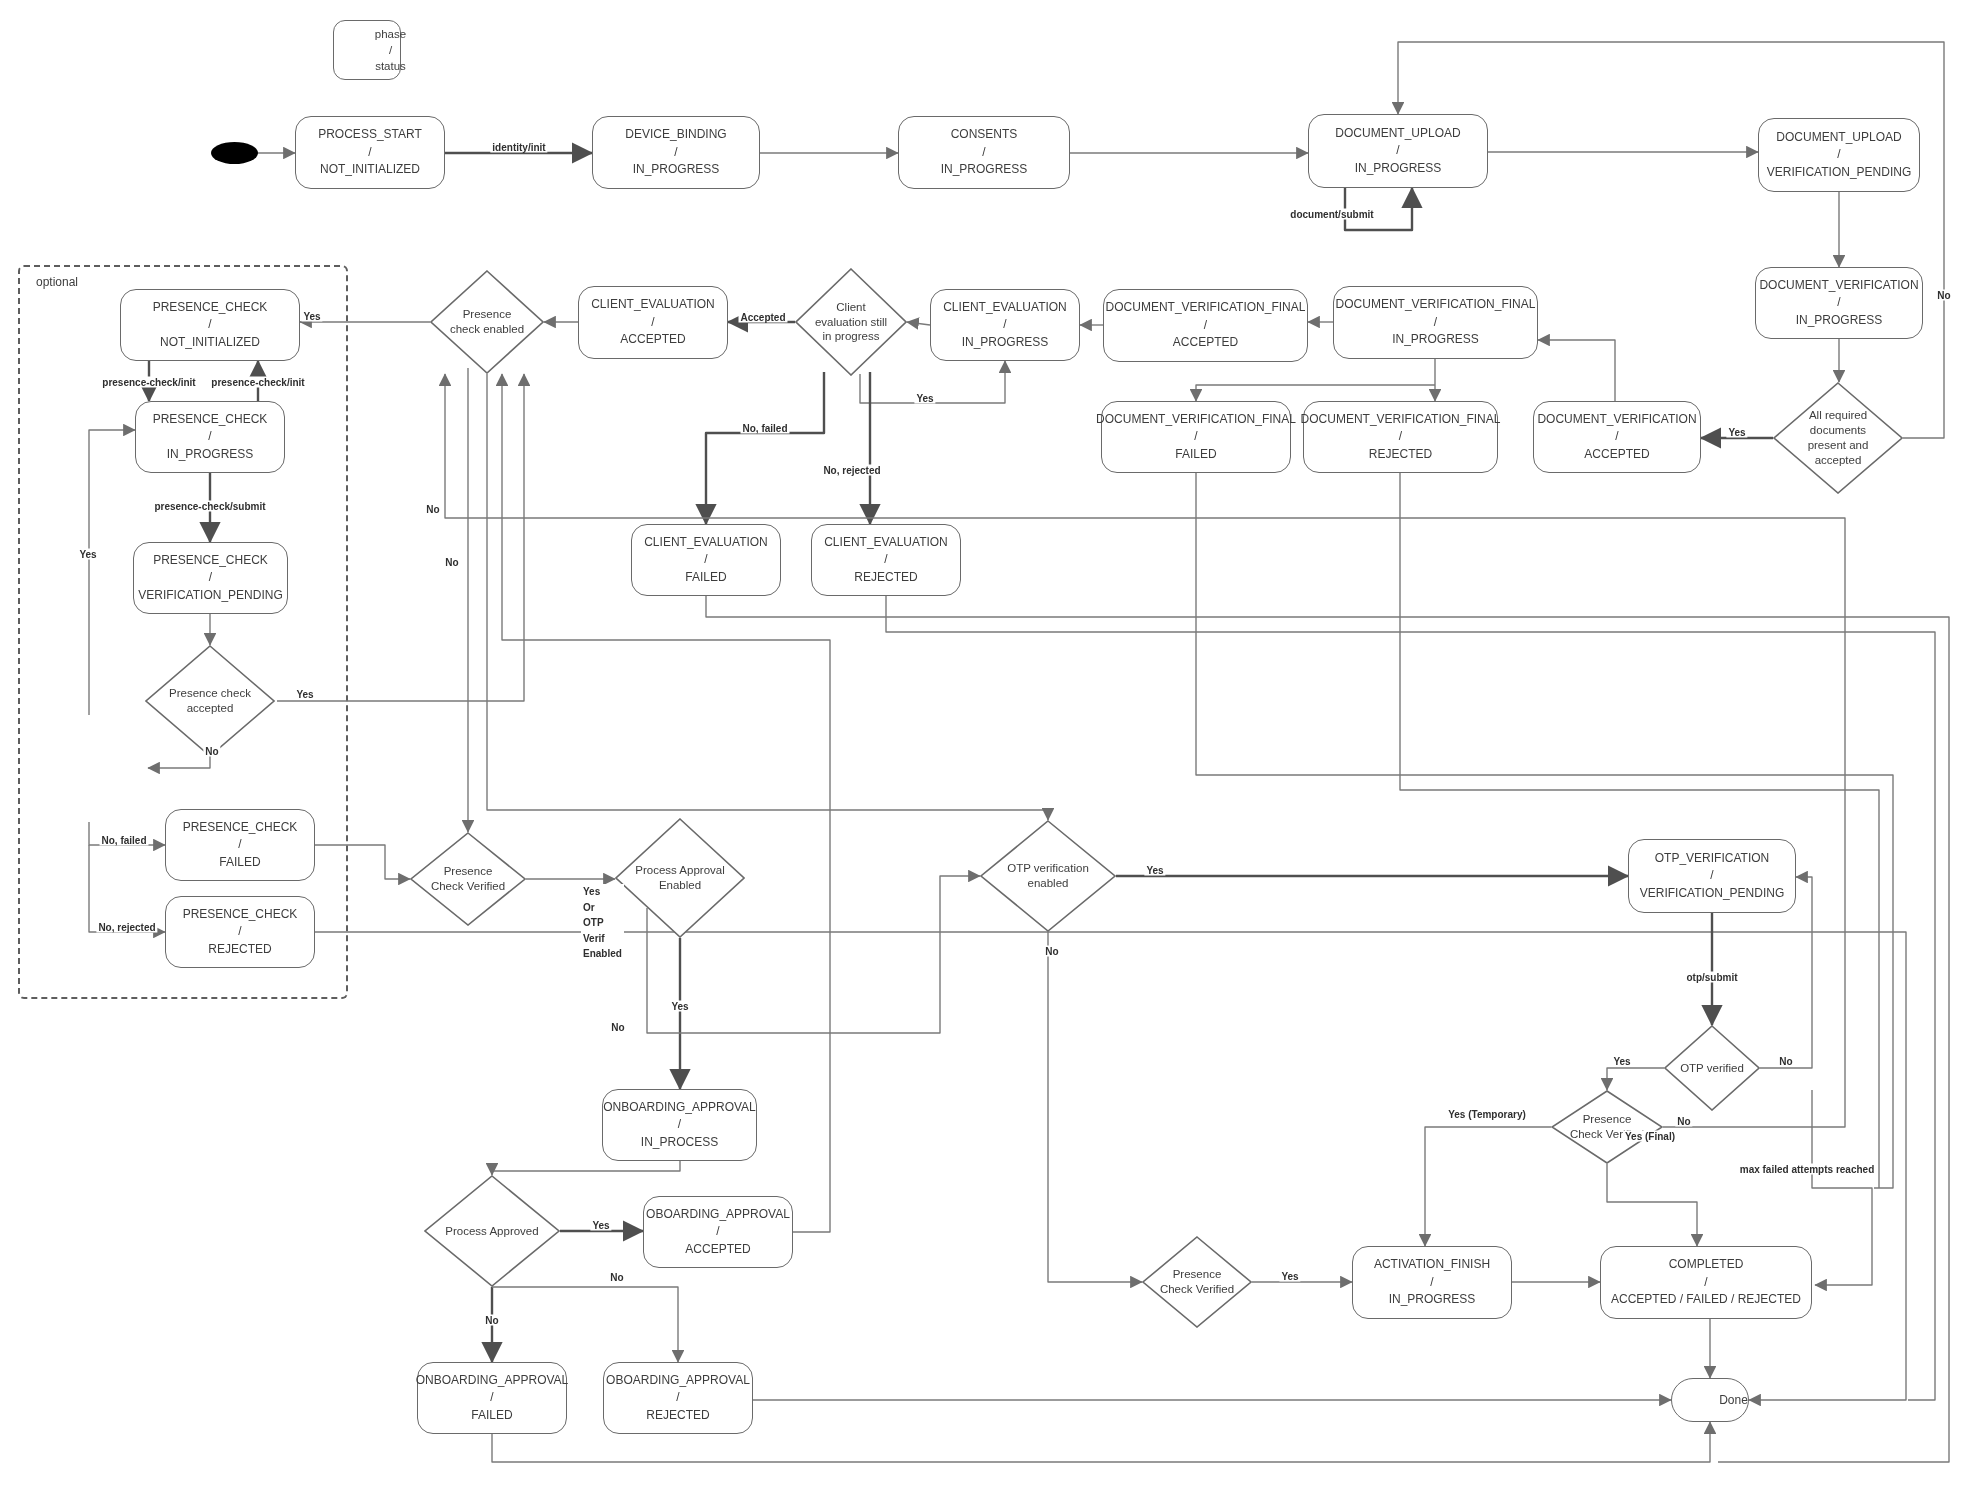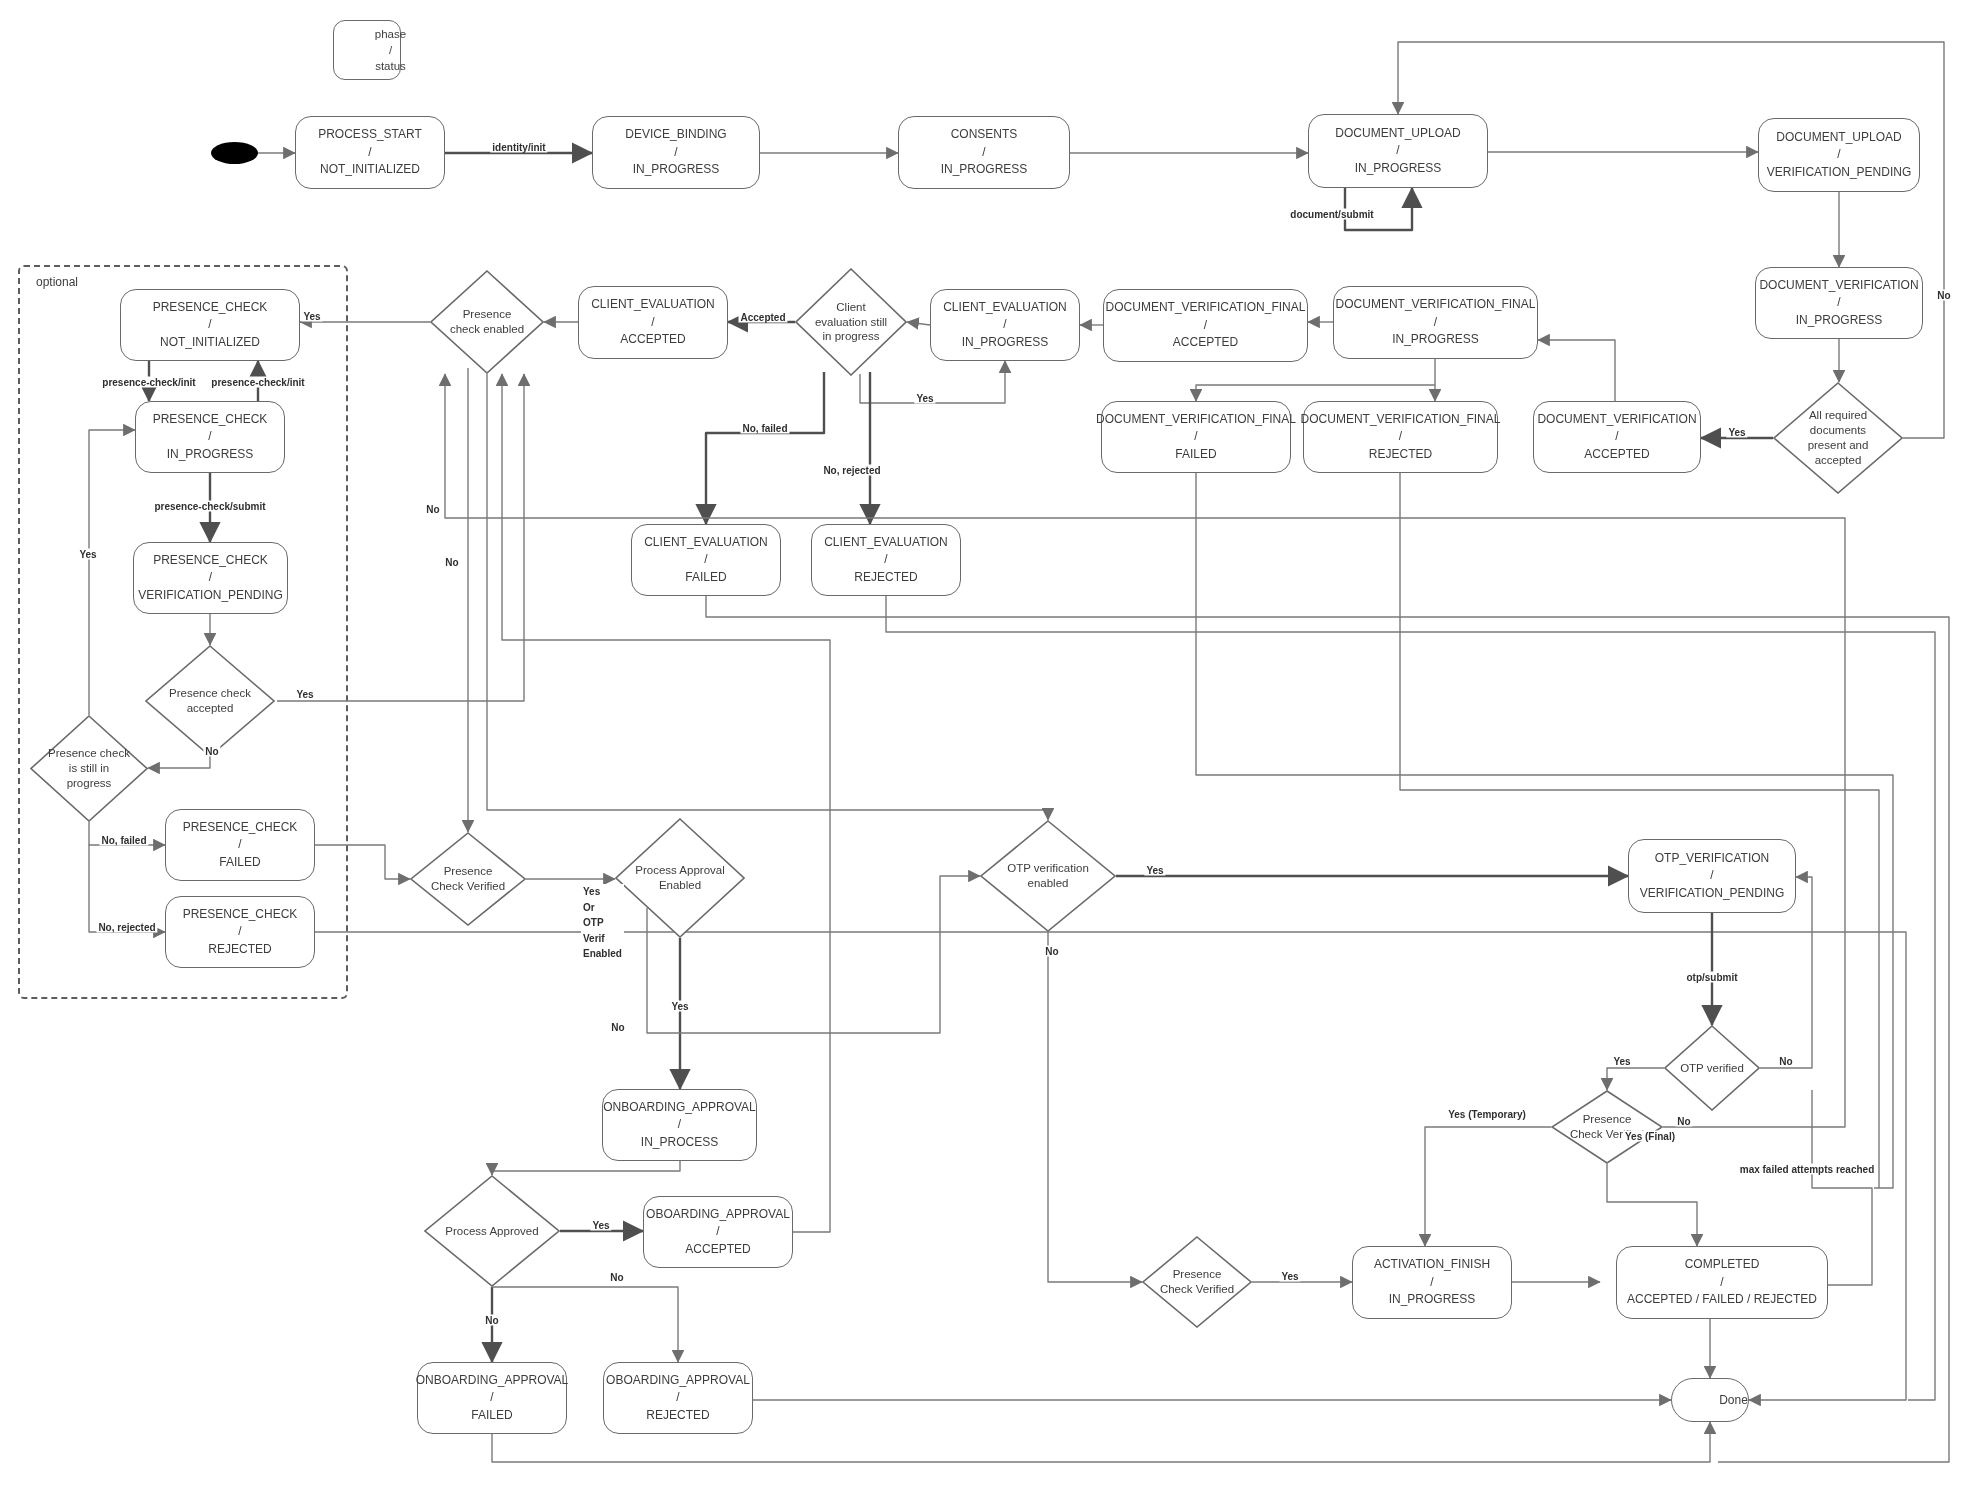--- a/index.html
+++ b/index.html
@@ -327,12 +327,6 @@
       </svg>
       <div class="dl">Presence check accepted</div>
     </div>
-    <div class="decision" style="left: 30px; top: 715px; width: 118px; height: 107px;">
-      <svg width="118" height="107">
-        <polygon points="59,1 117,53.5 59,106 1,53.5" fill="#fff" stroke="#6a6a6a" stroke-width="1.6"></polygon>
-      </svg>
-      <div class="dl">Presence check is still in progress</div>
-    </div>
     <div class="decision" style="left: 410px; top: 832px; width: 116px; height: 94px;">
       <svg width="116" height="94">
         <polygon points="58,1 115,47 58,93 1,47" fill="#fff" stroke="#6a6a6a" stroke-width="1.6"></polygon>

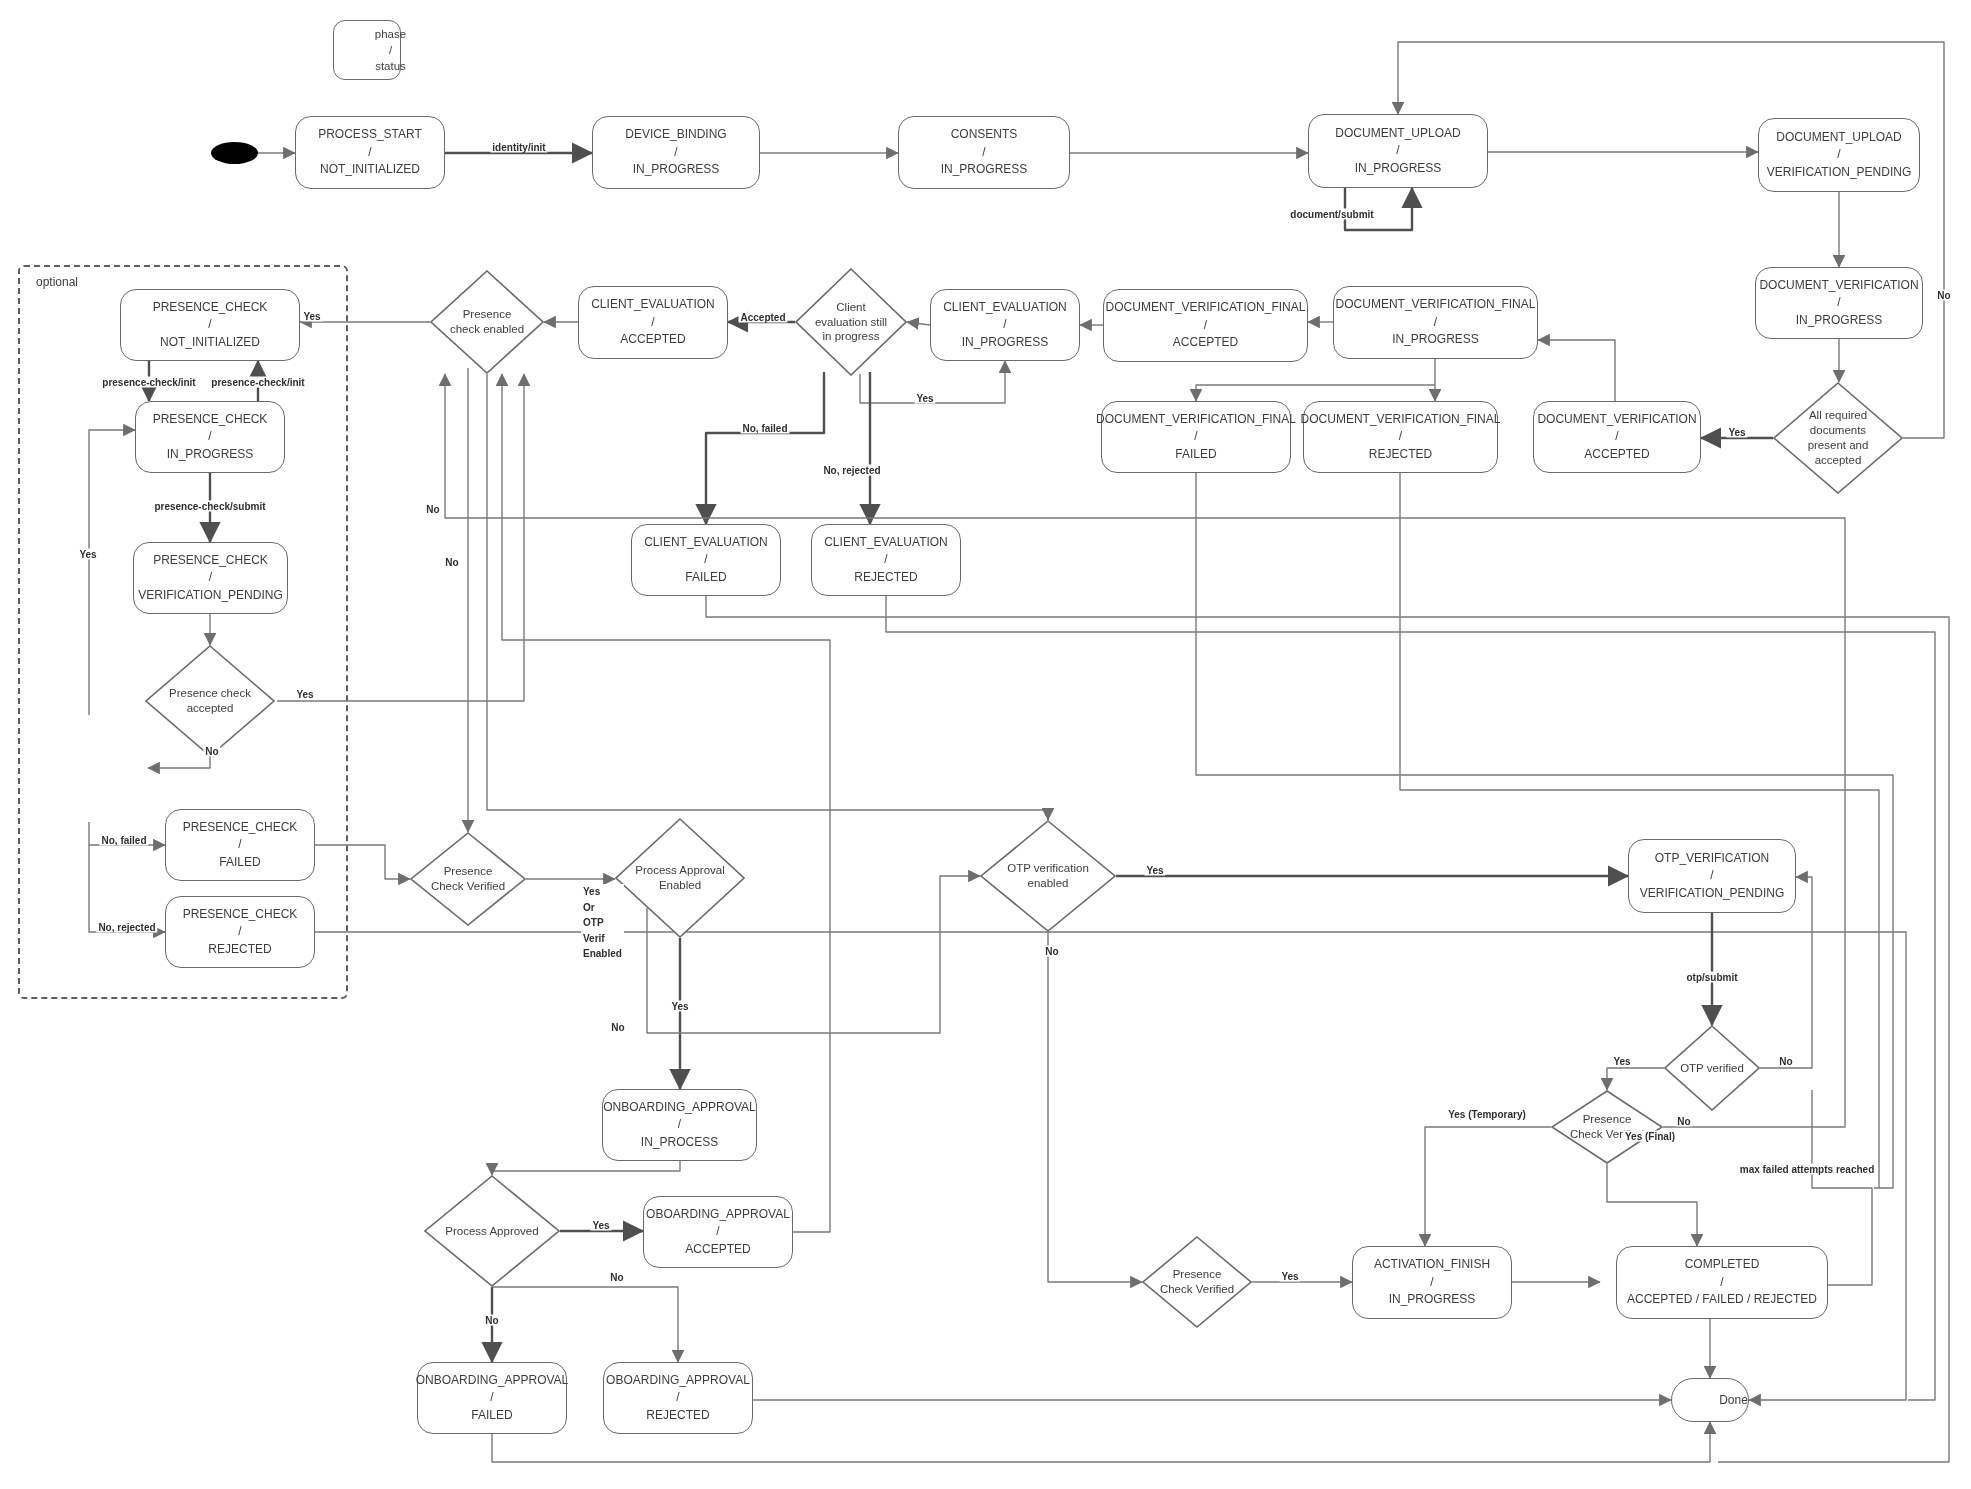--- a/index.html
+++ b/index.html
@@ -295,7 +295,7 @@
         <span class="ln">IN_PROGRESS</span>
       </div>
     </div>
-    <div class="node state" style="left: 1600px; top: 1246px; width: 212px; height: 73px; margin-left: 16px;">
+    <div class="node state" style="left: 1600px; top: 1246px; width: 212px; height: 73px;">
       <div>
         <span class="ln">COMPLETED</span>
         <span class="ln">/</span>

